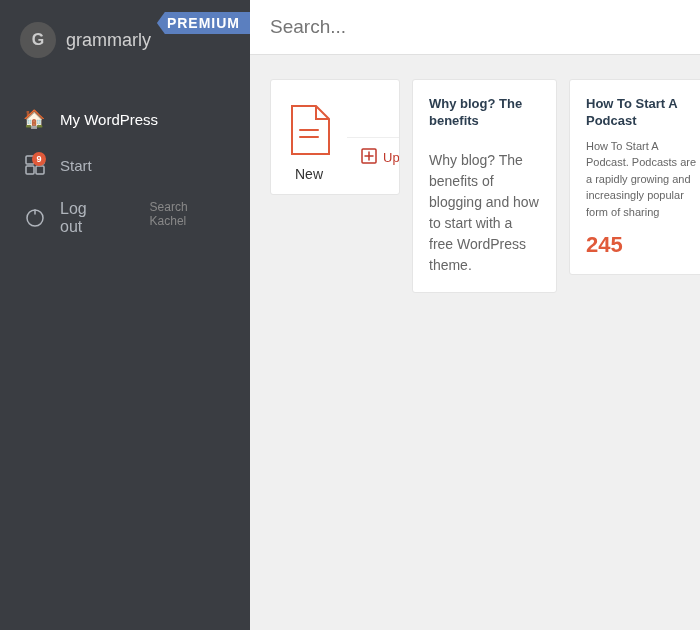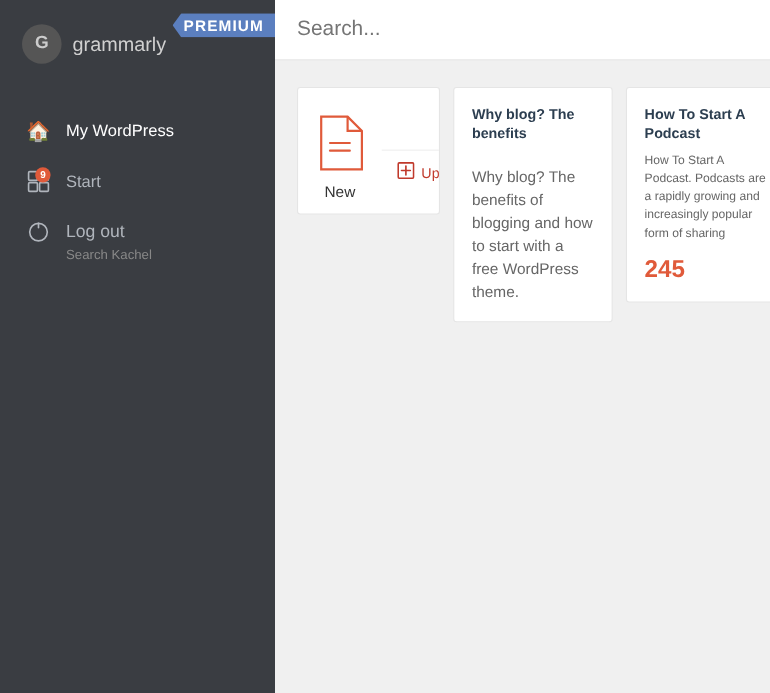--- a/index.html
+++ b/index.html
@@ -97,7 +97,7 @@
 
     .nav-logout {
       display: flex;
-      flex-direction: column;
+      flex-direction: row;
       padding: 12px 24px;
       gap: 2px;
       cursor: pointer;

